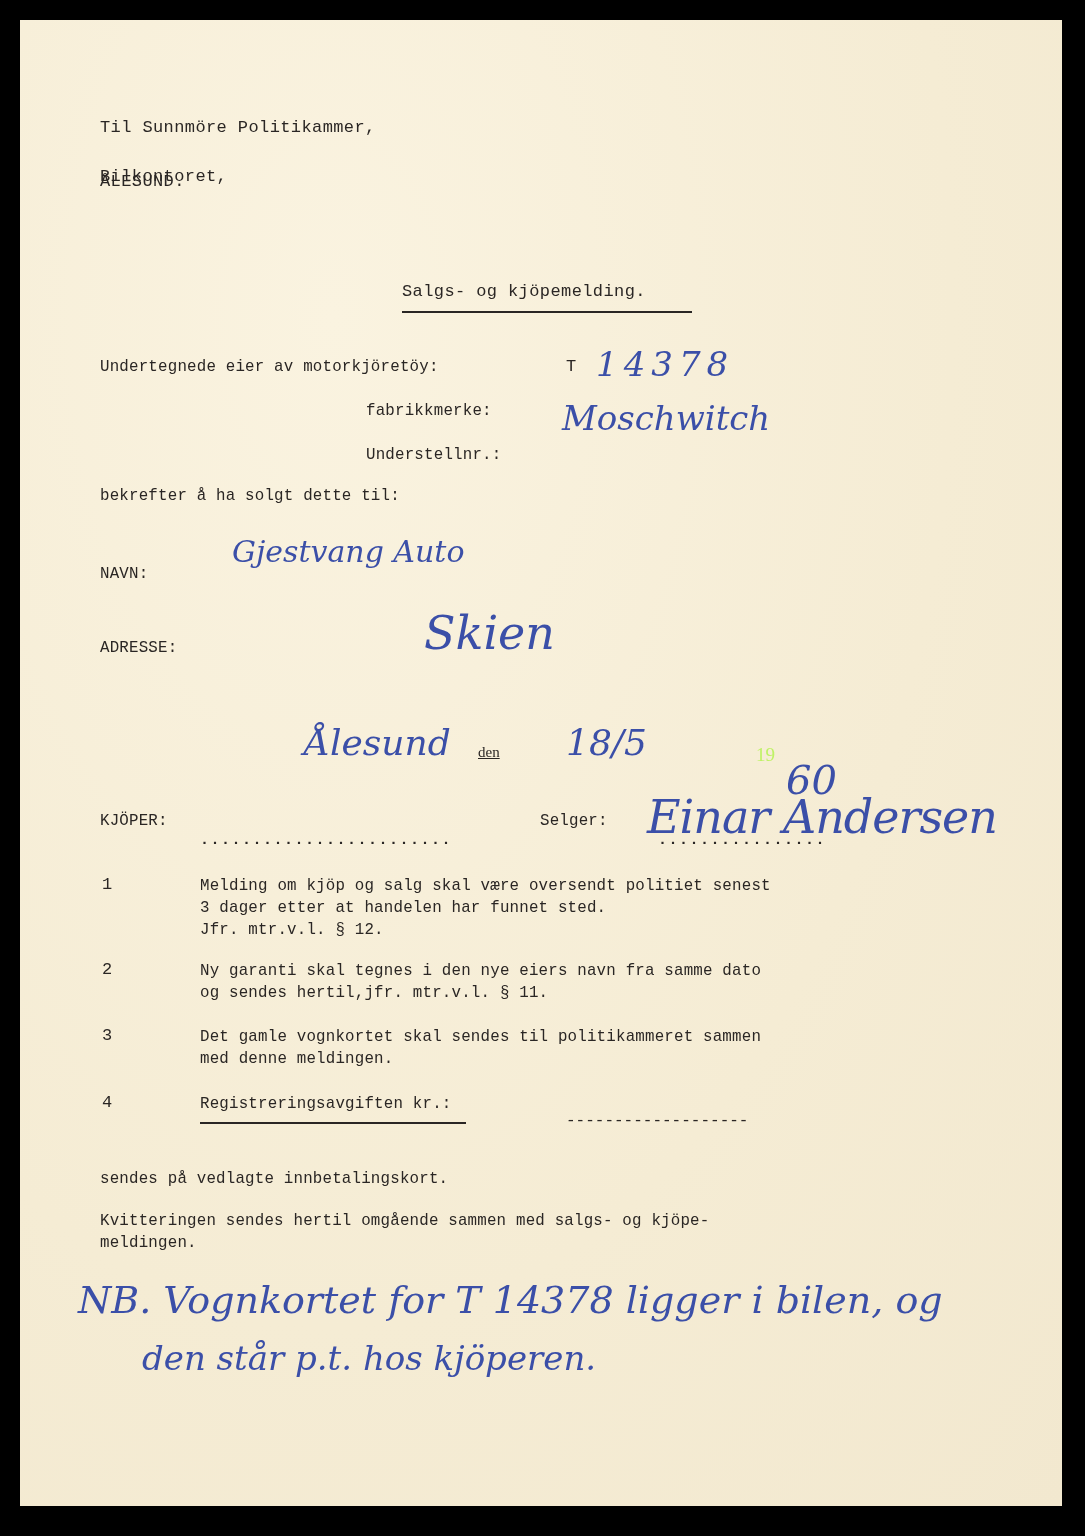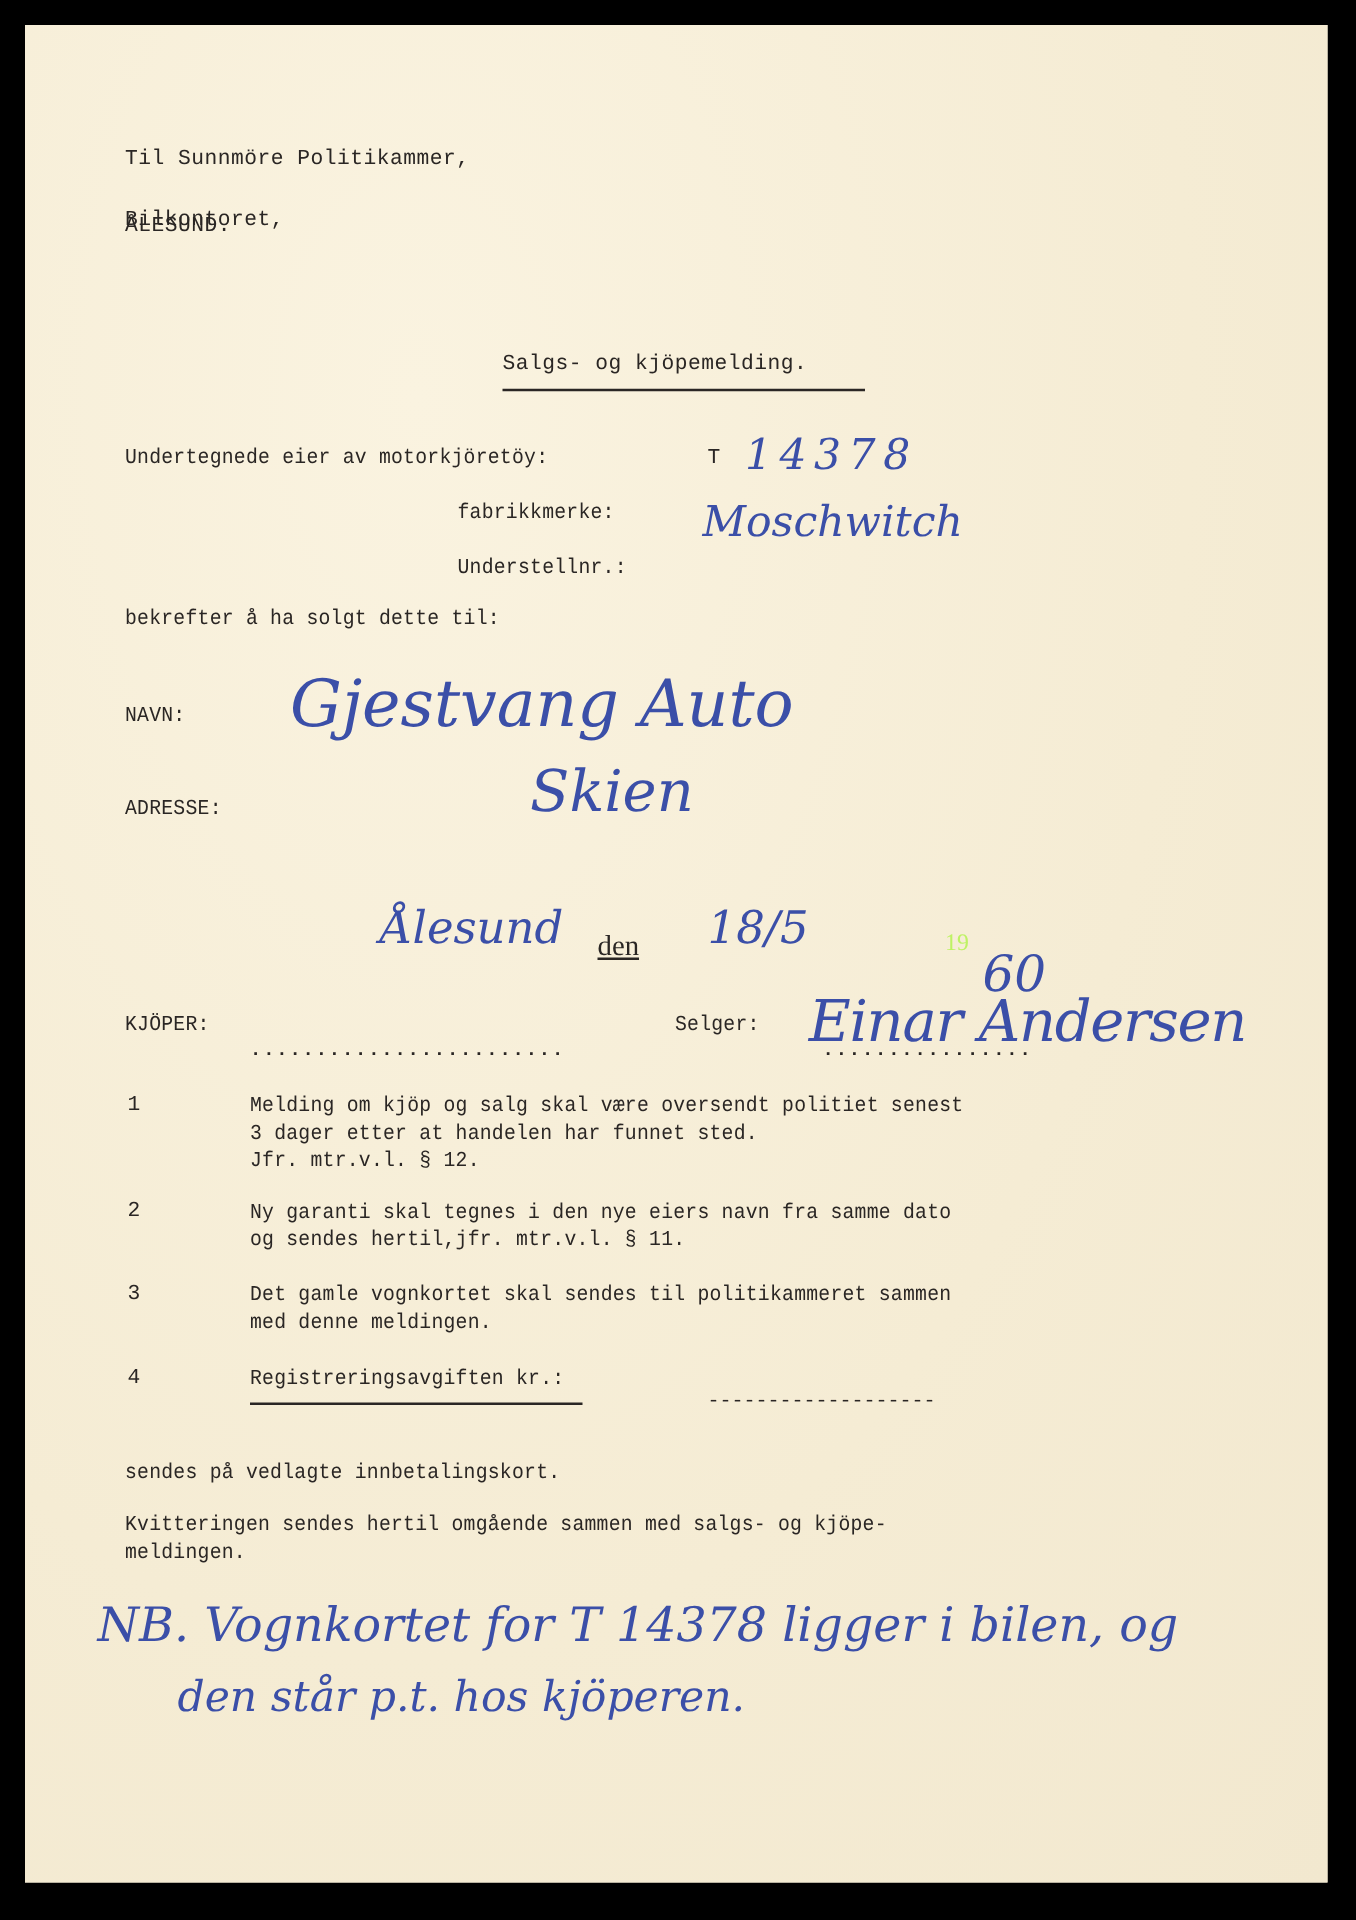--- a/index.html
+++ b/index.html
@@ -52,7 +52,7 @@
 <div class="tw cond" style="left:100px; top:485px;">bekrefter å ha solgt dette til:</div>
 
 <div class="tw cond" style="left:100px; top:563px;">NAVN:</div>
-<div class="hw" style="left:232px; top:534px; font-size:52px;">Gjestvang Auto</div>
+<div class="hw" style="left:232px; top:534px; font-size:30px;">Gjestvang Auto</div>
 
 <div class="tw cond" style="left:100px; top:637px;">ADRESSE:</div>
 <div class="hw" style="left:424px; top:606px; font-size:46px;">Skien</div>

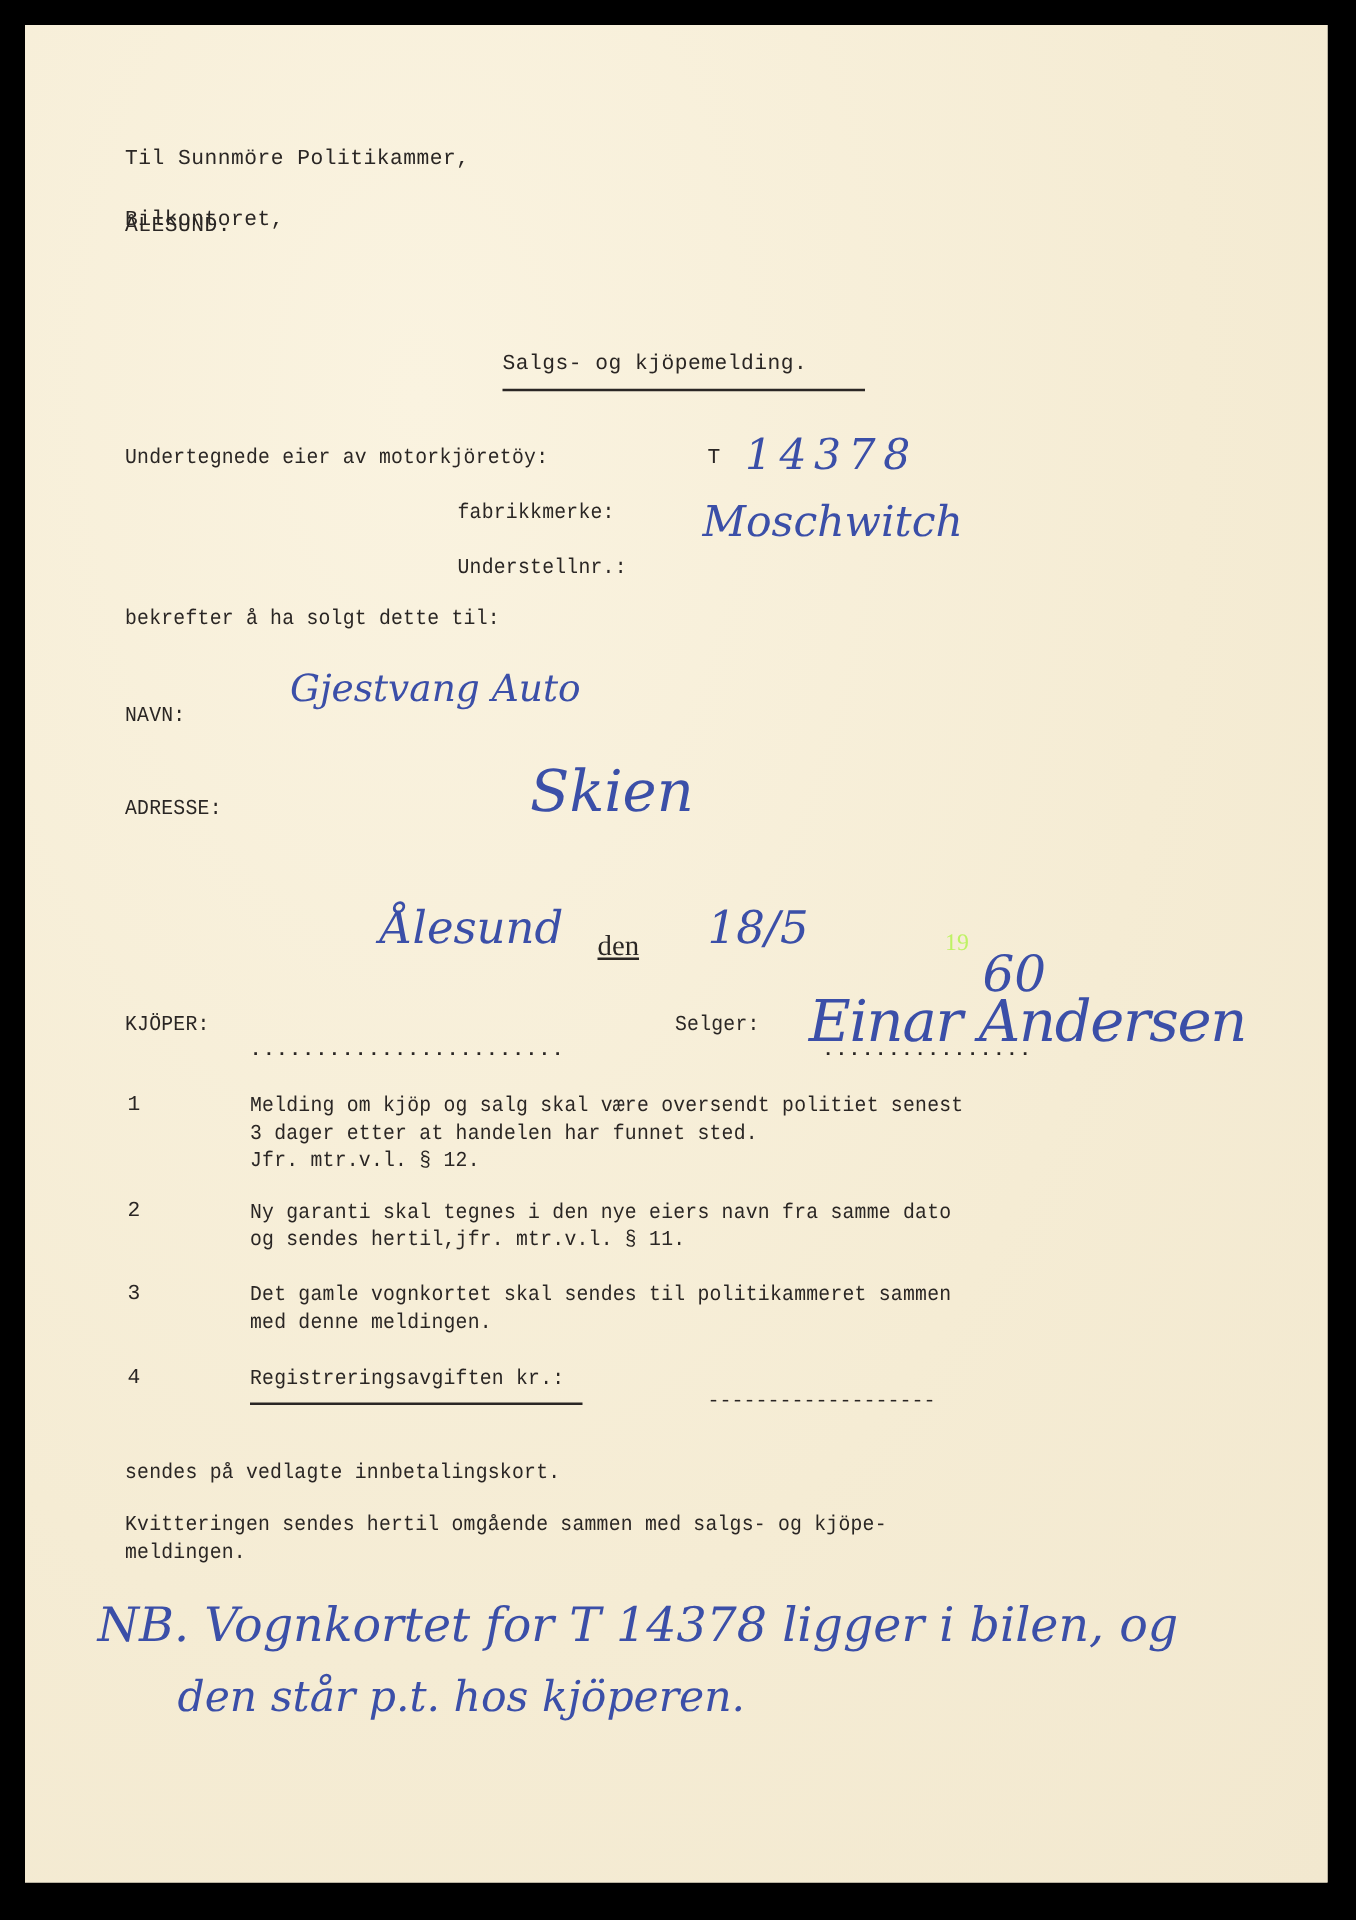--- a/index.html
+++ b/index.html
@@ -58,7 +58,7 @@
 <div class="hw" style="left:424px; top:606px; font-size:46px;">Skien</div>
 
 <div class="hw" style="left:304px; top:722px; font-size:36px;">Ålesund</div>
-<div style="position:absolute; left:478px; top:744px; font-family:'Liberation Serif', serif; font-size:23px; color:#2a2624;text-decoration:underline;">den</div>
+<div style="position:absolute; left:478px; top:744px; font-family:'Liberation Serif', serif; font-size:15px; color:#2a2624;text-decoration:underline;">den</div>
 <div class="hw" style="left:566px; top:722px; font-size:36px;">18/5</div>
 <div style="position:absolute; left:756px; top:744px; font-family:'Liberation Serif', serif; font-size:19px; color:#bef264;">19</div>
 <div class="hw" style="left:786px; top:757px; font-size:40px;">60</div>

